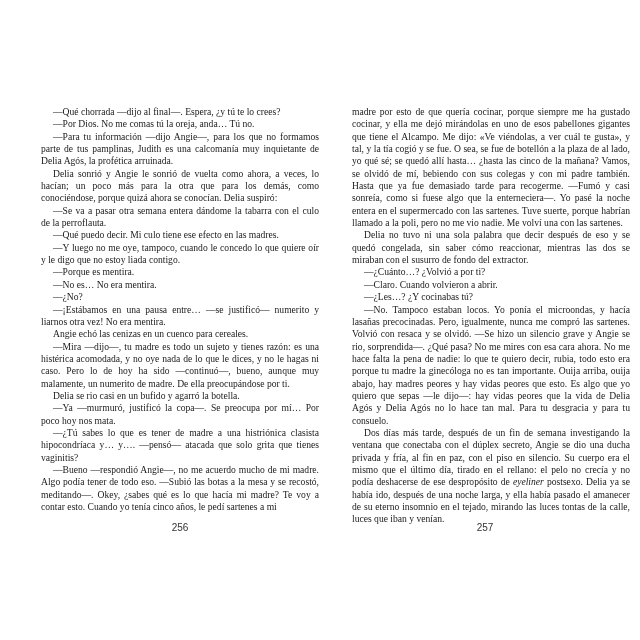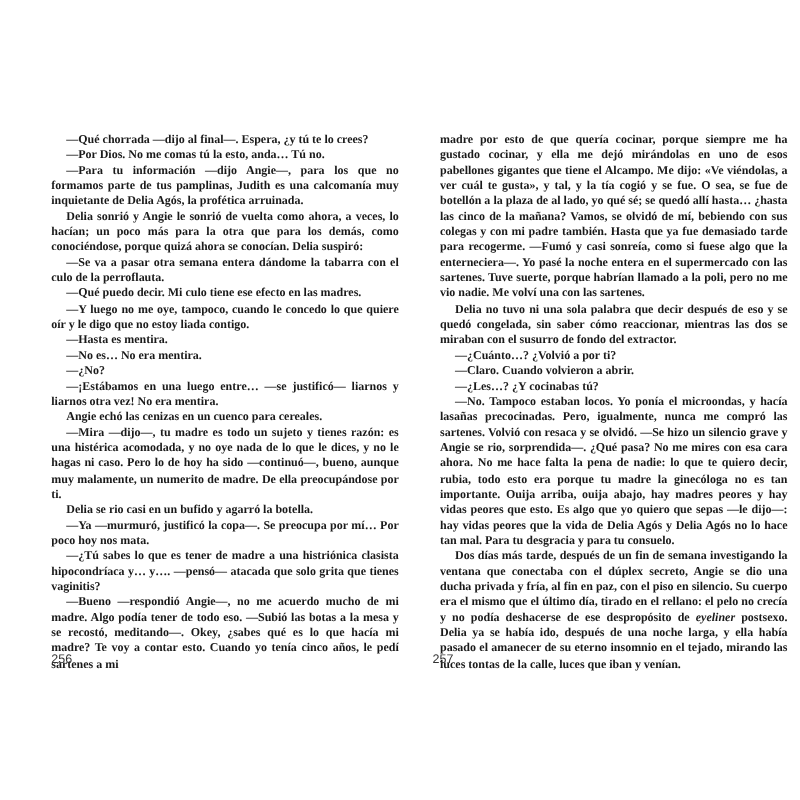--- a/index.html
+++ b/index.html
@@ -15,7 +15,6 @@
     color: #1a1a1a;
     text-align: justify;
     hyphens: manual;
-    font-weight: bold;
   }
   .text p { margin: 0; text-indent: 12px; }
   .text p.noindent { text-indent: 0; }

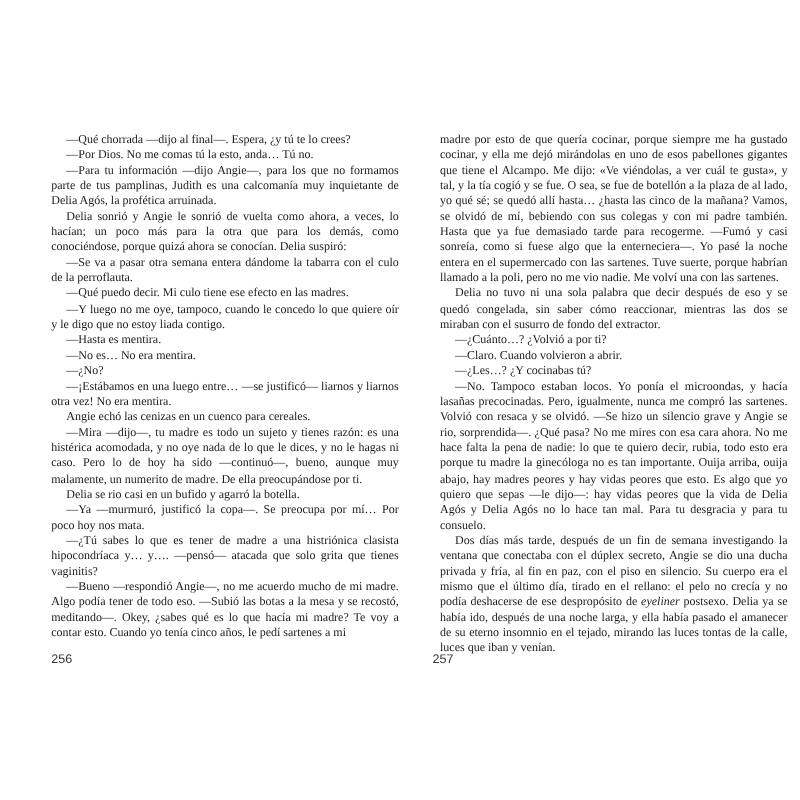--- a/index.html
+++ b/index.html
@@ -34,7 +34,7 @@
 
   <div class="page left text">
     <p>—Qué chorrada —dijo al final—. Espera, ¿y tú te lo crees?</p>
-    <p>—Por Dios. No me comas tú la esto, anda… Tú no.</p>
+    <p>—Por Dios. No me comas tú la oreja, anda… Tú no.</p>
     <p>—Para tu información —dijo Angie—, para los que no formamos parte de tus pamplinas, Judith es una calcomanía muy inquietante de Delia Agós, la profética arruinada.</p>
     <p>Delia sonrió y Angie le sonrió de vuelta como ahora, a veces, lo hacían; un poco más para la otra que para los demás, como conociéndose, porque quizá ahora se conocían. Delia suspiró:</p>
     <p>—Se va a pasar otra semana entera dándome la tabarra con el culo de la perroflauta.</p>

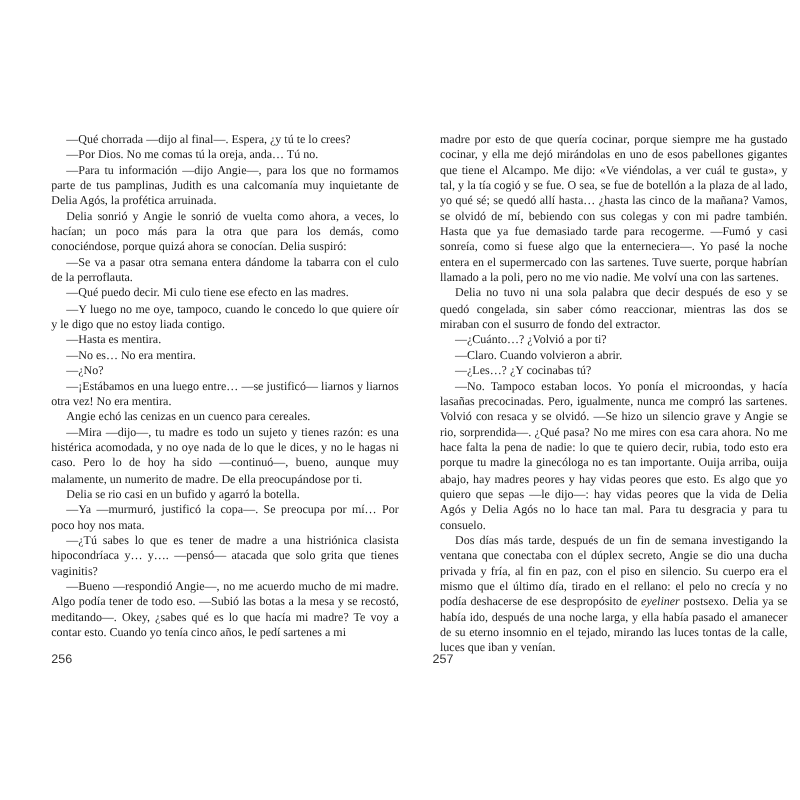--- a/index.html
+++ b/index.html
@@ -40,7 +40,7 @@
     <p>—Se va a pasar otra semana entera dándome la tabarra con el culo de la perroflauta.</p>
     <p>—Qué puedo decir. Mi culo tiene ese efecto en las madres.</p>
     <p>—Y luego no me oye, tampoco, cuando le concedo lo que quiere oír y le digo que no estoy liada contigo.</p>
-    <p>—Hasta es mentira.</p>
+    <p>—Porque es mentira.</p>
     <p>—No es… No era mentira.</p>
     <p>—¿No?</p>
     <p>—¡Estábamos en una luego entre… —se justificó— liarnos y liarnos otra vez! No era mentira.</p>

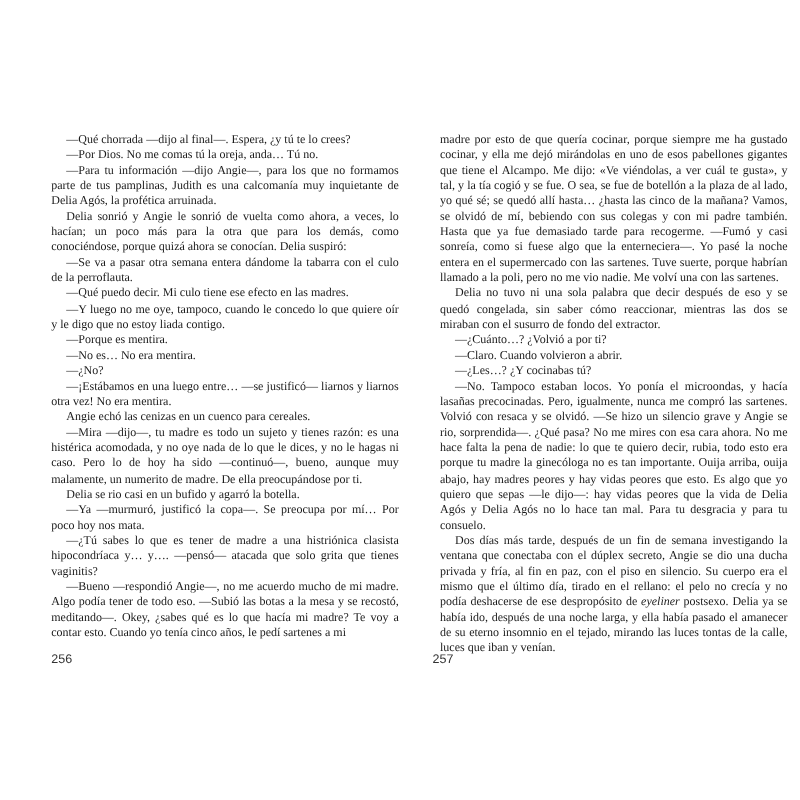--- a/index.html
+++ b/index.html
@@ -43,7 +43,7 @@
     <p>—Porque es mentira.</p>
     <p>—No es… No era mentira.</p>
     <p>—¿No?</p>
-    <p>—¡Estábamos en una luego entre… —se justificó— liarnos y liarnos otra vez! No era mentira.</p>
+    <p>—¡Estábamos en una pausa entre… —se justificó— numerito y liarnos otra vez! No era mentira.</p>
     <p>Angie echó las cenizas en un cuenco para cereales.</p>
     <p>—Mira —dijo—, tu madre es todo un sujeto y tienes razón: es una histérica acomodada, y no oye nada de lo que le dices, y no le hagas ni caso. Pero lo de hoy ha sido —continuó—, bueno, aunque muy malamente, un numerito de madre. De ella preocupándose por ti.</p>
     <p>Delia se rio casi en un bufido y agarró la botella.</p>

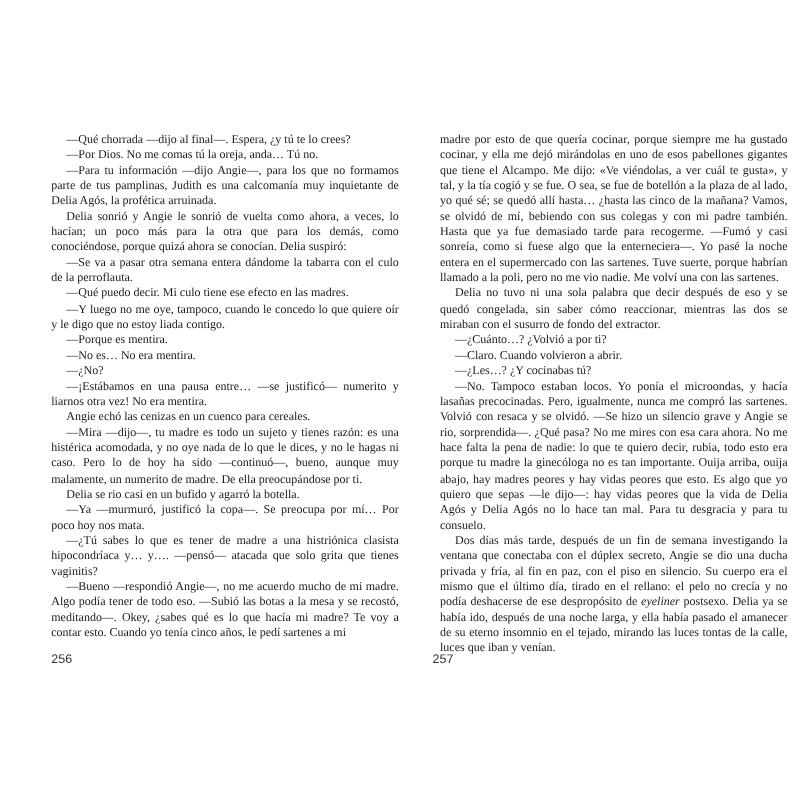--- a/index.html
+++ b/index.html
@@ -20,6 +20,7 @@
   .text p.noindent { text-indent: 0; }
   .folio {
     position: absolute; top: 522px; width: 278px;
+    text-align: center;
     font-family: "Liberation Sans", "DejaVu Sans", sans-serif;
     font-size: 10px; color: #333;
   }

